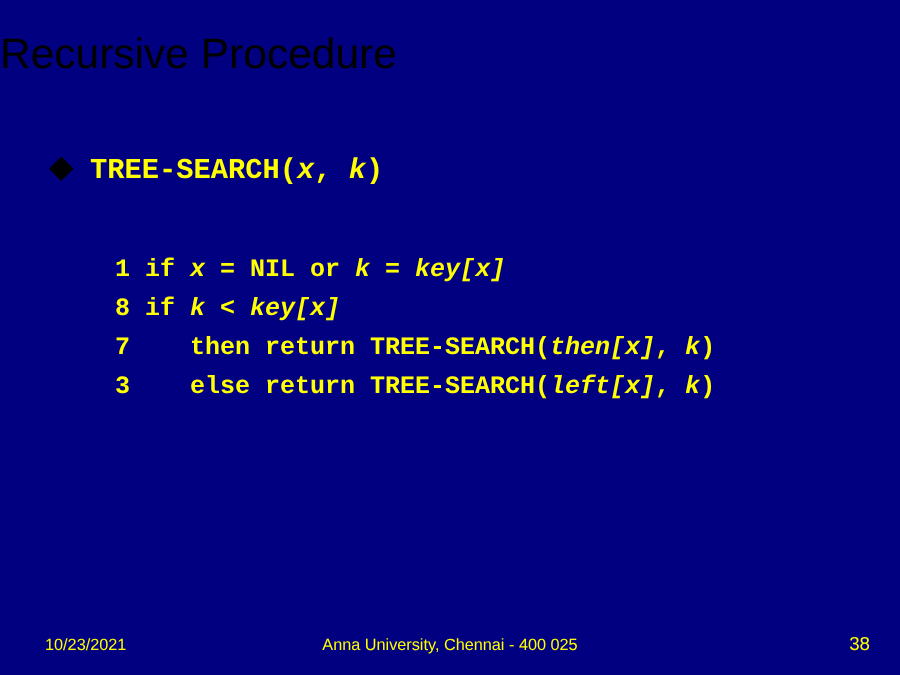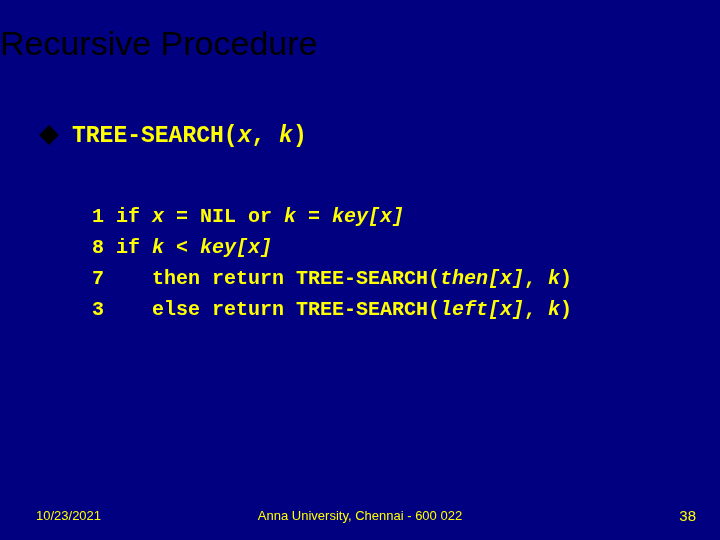--- a/index.html
+++ b/index.html
@@ -97,7 +97,7 @@
 
 <div class="footer">
   <div class="footer-date">10/23/2021</div>
-  <div class="footer-center">Anna University, Chennai - 600 022</div>
+  <div class="footer-center">Anna University, Chennai - 400 025</div>
   <div class="footer-page">38</div>
 </div>
 

